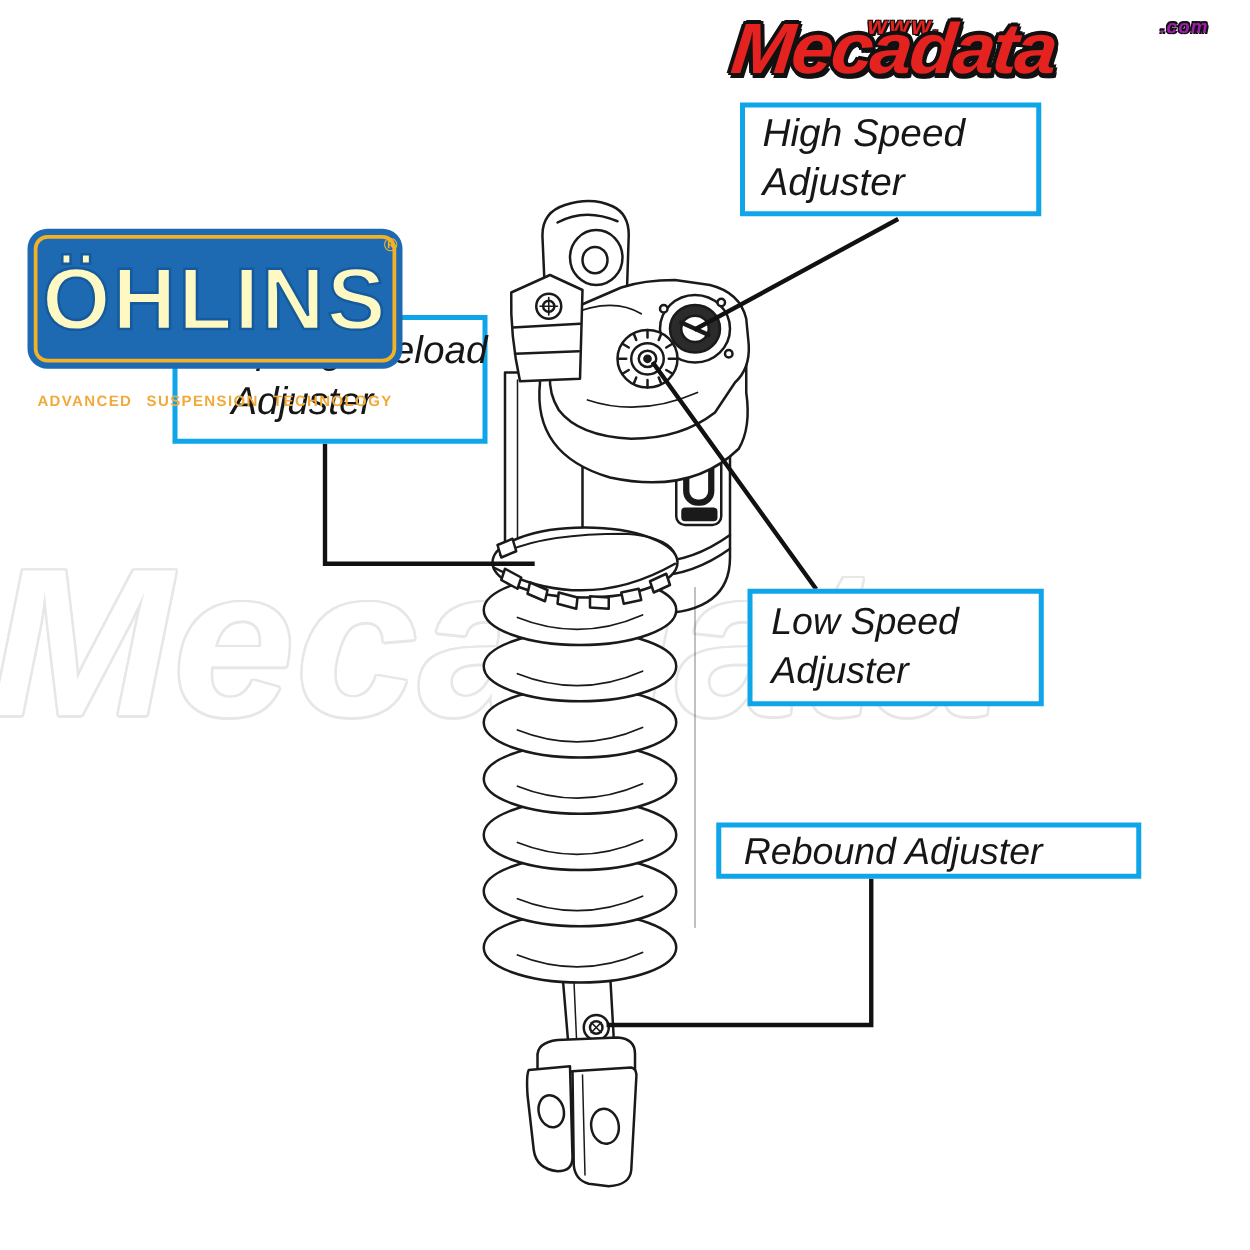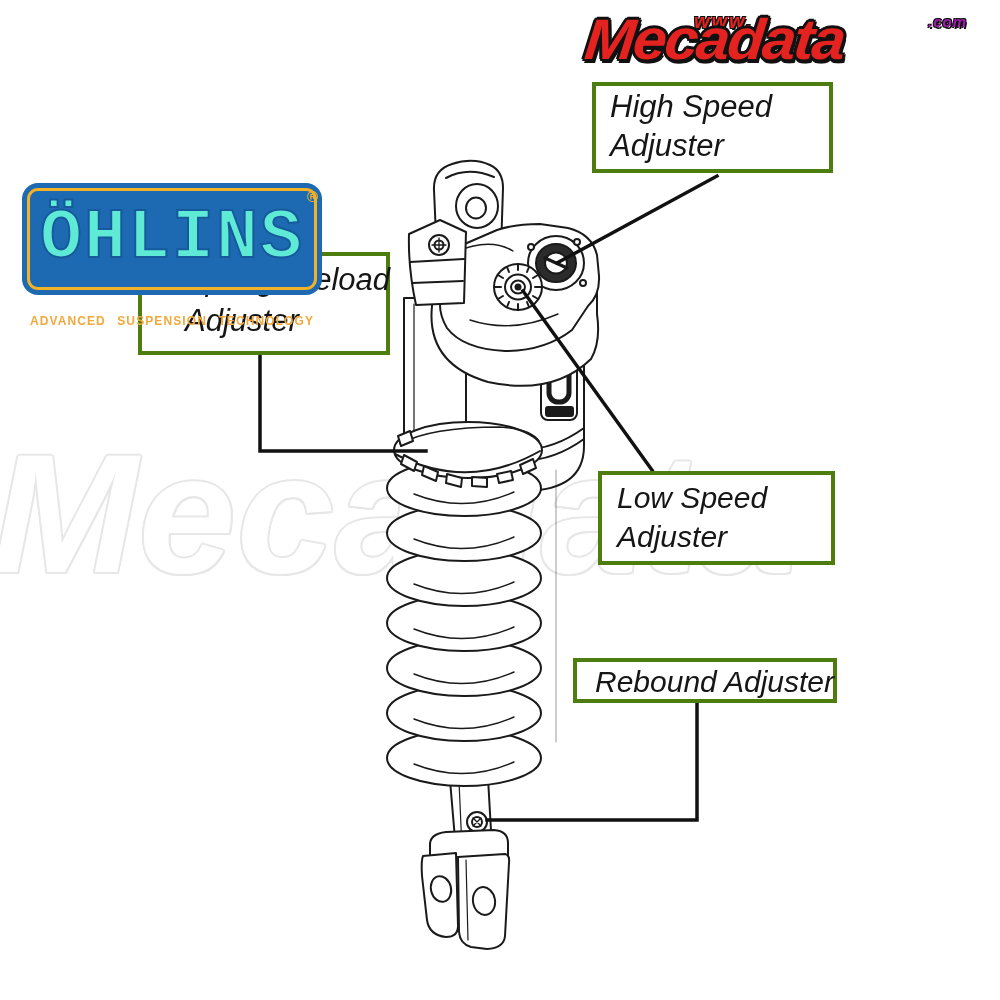--- a/index.html
+++ b/index.html
@@ -17,7 +17,7 @@
   #drawing{position:absolute;left:0;top:0;z-index:20;}
 
   
-  .callout{position:absolute;z-index:30;background:#ffffff;border:4px solid #4d7c0f;
+  .callout{position:absolute;z-index:30;background:#ffffff;border:4px solid #0ea5e9;
            color:#161616;font-style:italic;box-sizing:border-box;}
   .callout .ln{position:absolute;white-space:nowrap;}
   #box-high-speed{left:592px;top:82px;width:241px;height:91px;font-size:31px;}

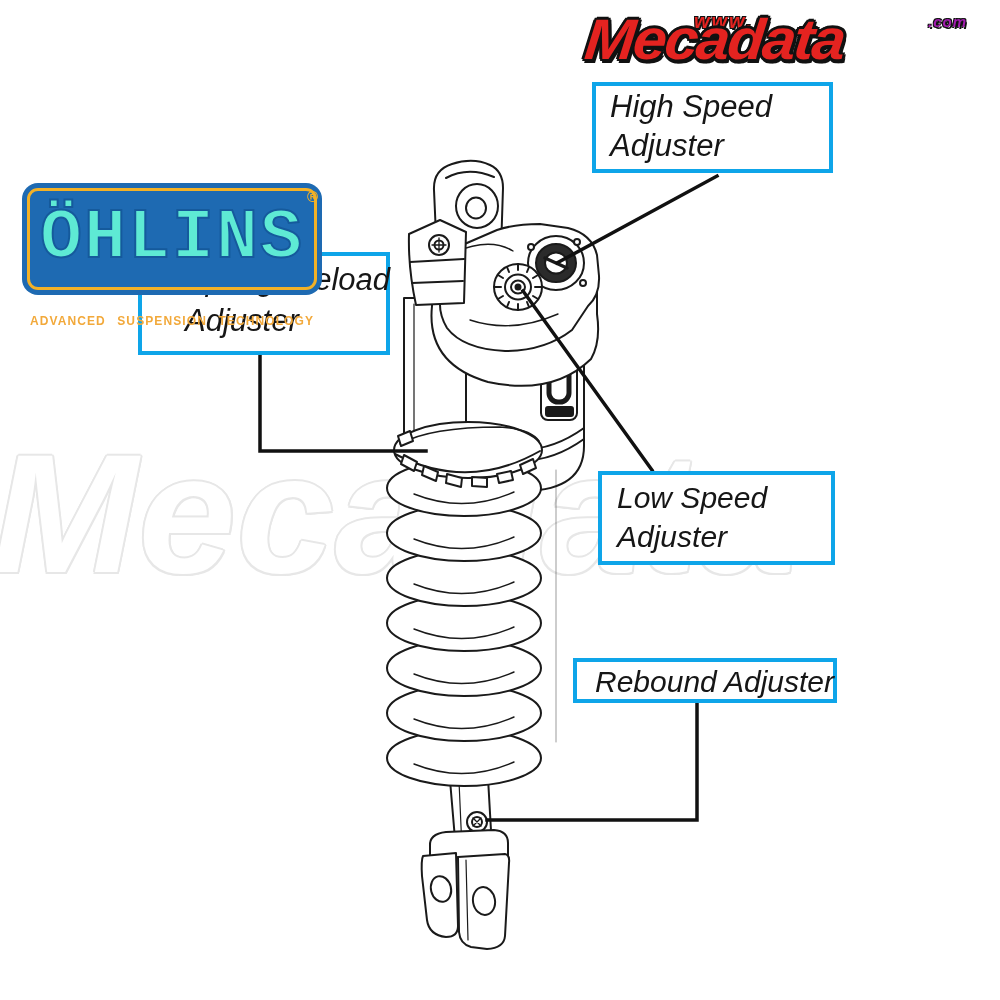--- a/index.html
+++ b/index.html
@@ -35,8 +35,8 @@
   #ohlins .keyline{position:absolute;left:5px;top:5px;right:5px;bottom:5px;
                    border:3px solid #f3b127;border-radius:11px;}
   #ohlins .wordmark{position:absolute;left:0;top:8px;width:100%;text-align:center;
-      font-weight:bold;font-size:70px;letter-spacing:2px;color:#5eead4;
-      -webkit-text-stroke:2px #155a9c;line-height:96px;font-family:Liberation Mono, monospace;}
+      font-weight:bold;font-size:70px;letter-spacing:2px;color:#fef9c3;
+      -webkit-text-stroke:2px #155a9c;line-height:96px;}
   #ohlins .reg{position:absolute;right:4px;top:5px;color:#f3b127;font-size:15px;font-weight:bold;
       -webkit-text-stroke:0;}
   #ohlins .tagline{margin-top:19px;width:300px;text-align:center;font-weight:bold;font-size:12px;

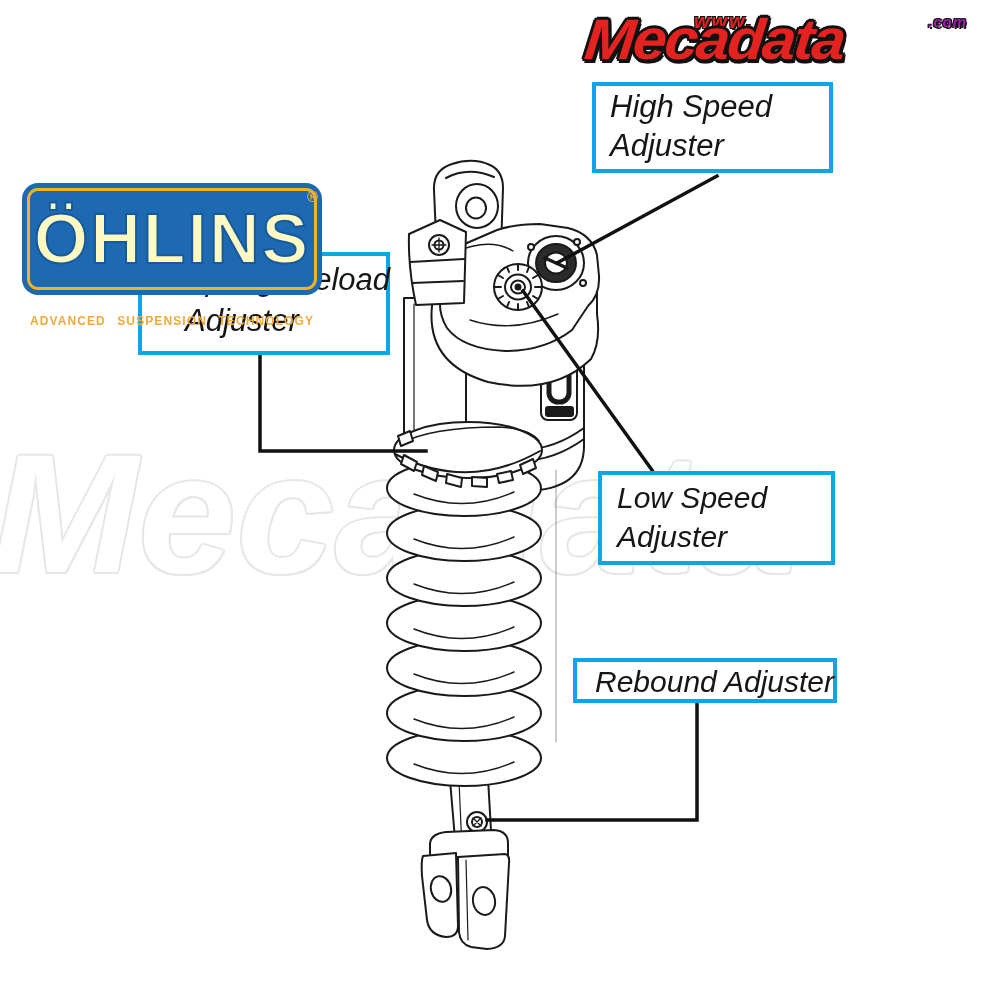--- a/index.html
+++ b/index.html
@@ -26,7 +26,7 @@
   #box-preload .l1{left:43px;top:6px;} #box-preload .l2{left:43px;top:47px;}
   #box-low-speed{left:598px;top:471px;width:237px;height:94px;font-size:30px;}
   #box-low-speed .l1{left:15px;top:6px;} #box-low-speed .l2{left:15px;top:45px;}
-  #box-rebound{left:573px;top:658px;width:264px;height:45px;font-size:30px;}
+  #box-rebound{left:573px;top:658px;width:340px;height:45px;font-size:30px;}
   #box-rebound .l1{left:18px;top:3px;}
 
   

